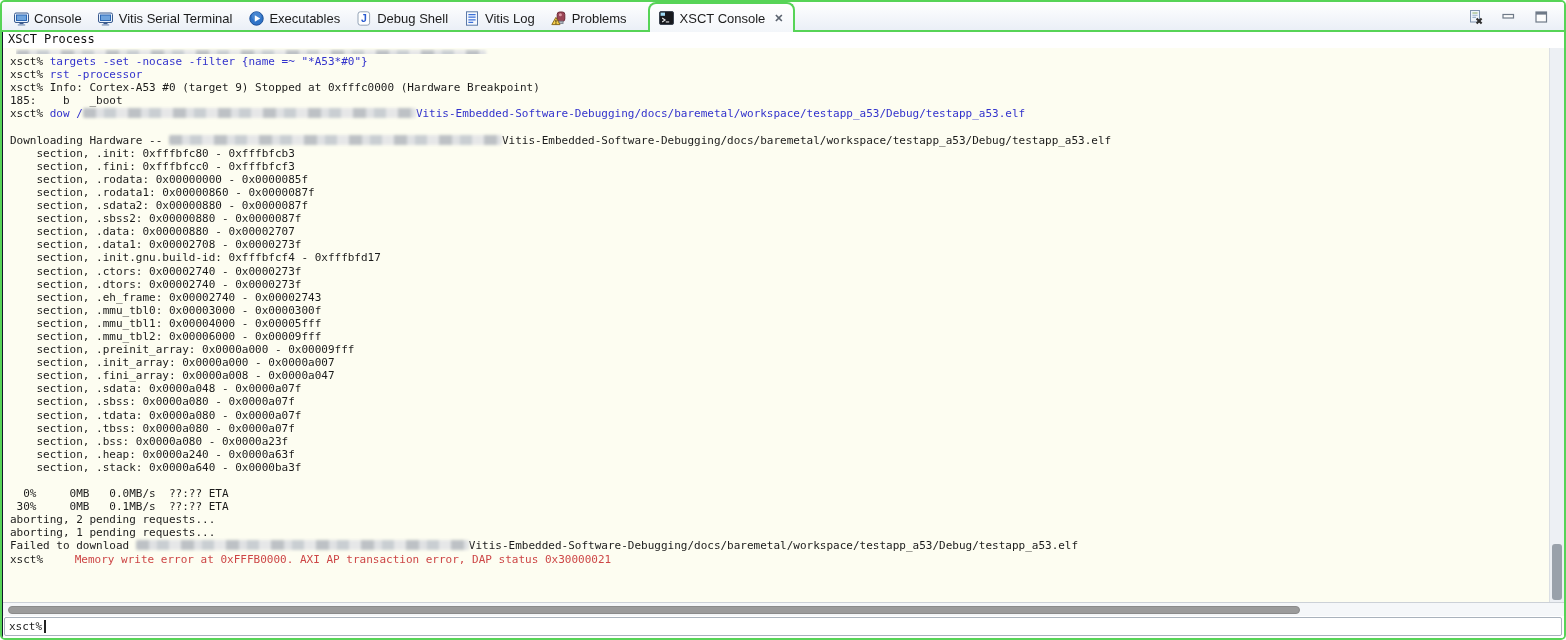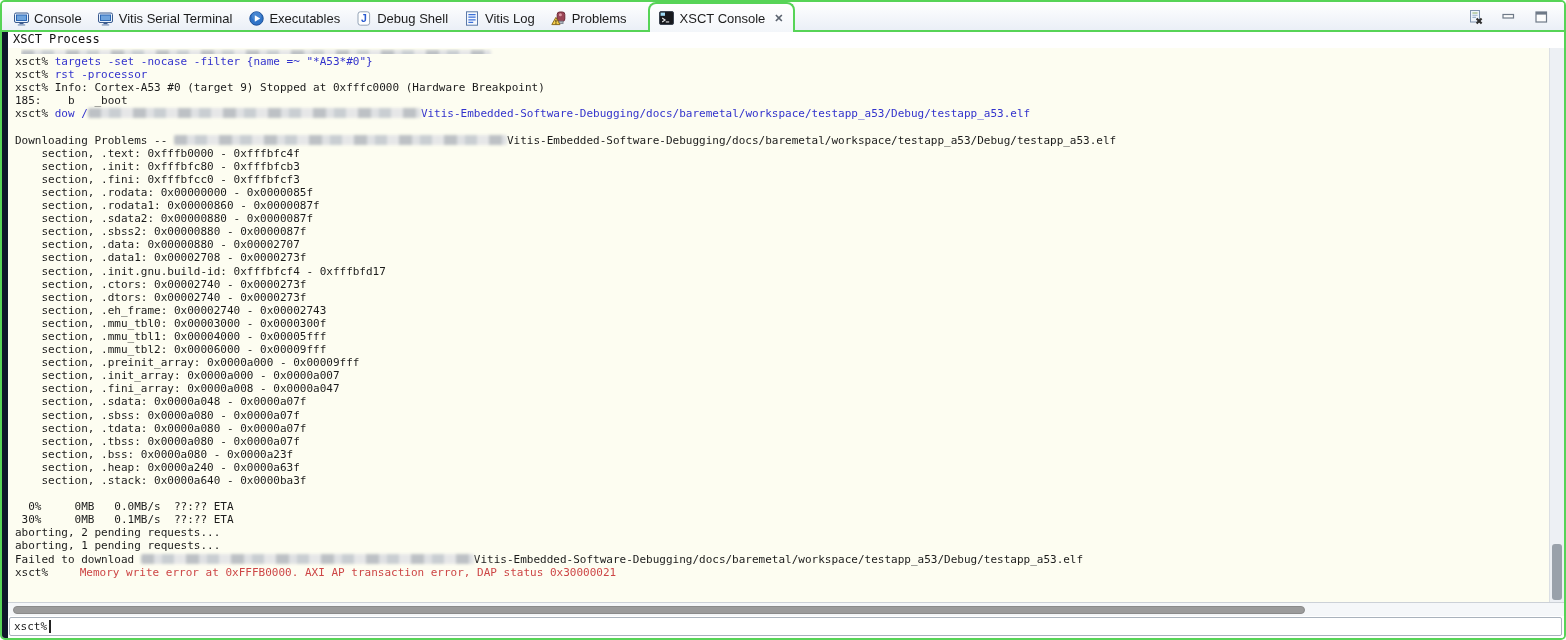--- a/index.html
+++ b/index.html
@@ -34,7 +34,7 @@
   .view-toolbar{margin-left:auto;align-self:center;display:flex;align-items:center;gap:15px;padding-right:14px;z-index:2;}
   .tbicon{display:inline-flex;align-items:center;justify-content:center;width:18px;height:17px;}
   
-  .content{flex:1;display:flex;flex-direction:column;min-height:0;border-left:6px solid #0f172a;}
+  .content{flex:1;display:flex;flex-direction:column;min-height:0;border-left:1px solid #0f172a;}
   .process-row{
     flex:0 0 16px;background:#ffffff;color:#111;
     font:12px/15px "DejaVu Sans Mono","Liberation Mono",monospace;

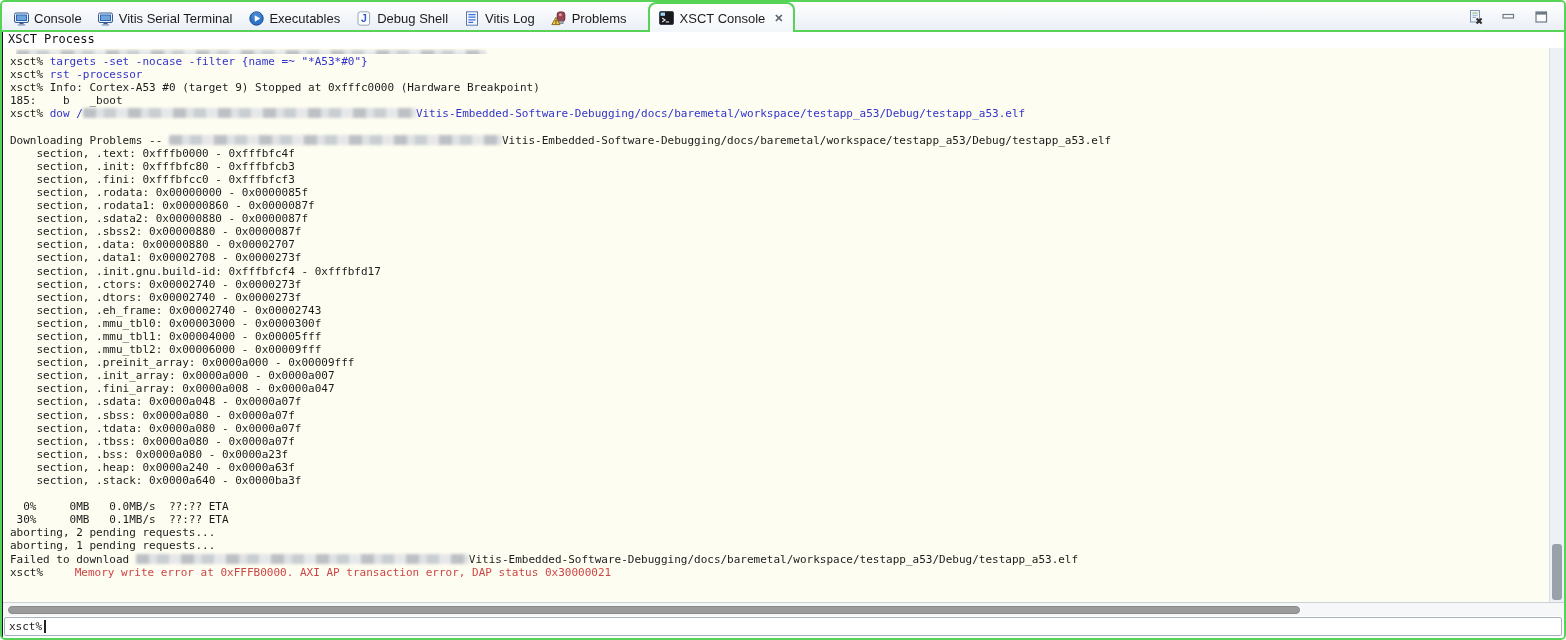--- a/index.html
+++ b/index.html
@@ -206,7 +206,7 @@
           <div class="cline"><span class="t-plain">185:    b   _boot</span></div>
           <div class="cline"><span class="t-plain">xsct% </span><span class="t-cmd">dow /</span><span class="redact" style="width: 333px;"></span><span class="t-cmd">Vitis-Embedded-Software-Debugging/docs/baremetal/workspace/testapp_a53/Debug/testapp_a53.elf</span></div>
           <div class="cline">&nbsp;</div>
-          <div class="cline"><span class="t-plain">Downloading Problems -- </span><span class="redact" style="width: 333px;"></span><span class="t-plain">Vitis-Embedded-Software-Debugging/docs/baremetal/workspace/testapp_a53/Debug/testapp_a53.elf</span></div>
+          <div class="cline"><span class="t-plain">Downloading Hardware -- </span><span class="redact" style="width: 333px;"></span><span class="t-plain">Vitis-Embedded-Software-Debugging/docs/baremetal/workspace/testapp_a53/Debug/testapp_a53.elf</span></div>
           <div class="cline"><span class="t-plain">    section, .text: 0xfffb0000 - 0xfffbfc4f</span></div>
           <div class="cline"><span class="t-plain">    section, .init: 0xfffbfc80 - 0xfffbfcb3</span></div>
           <div class="cline"><span class="t-plain">    section, .fini: 0xfffbfcc0 - 0xfffbfcf3</span></div>

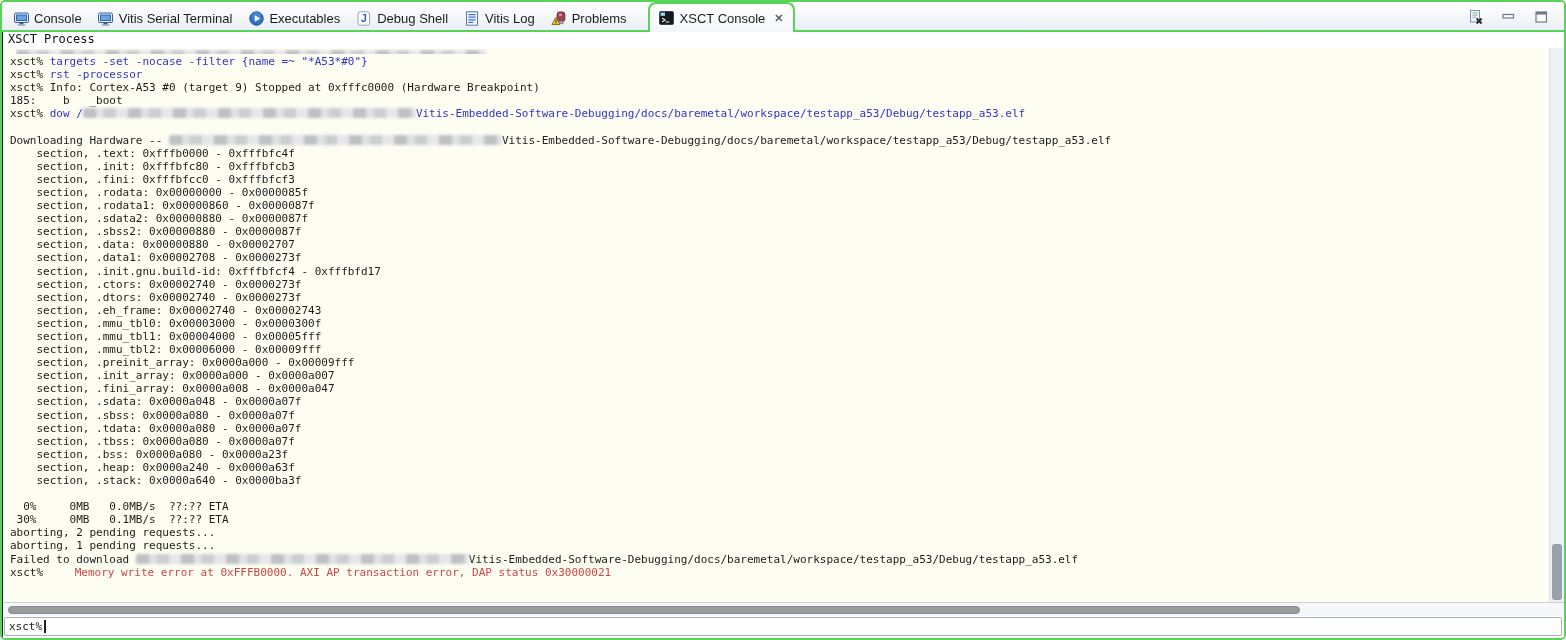--- a/index.html
+++ b/index.html
@@ -207,7 +207,6 @@
           <div class="cline"><span class="t-plain">xsct% </span><span class="t-cmd">dow /</span><span class="redact" style="width: 333px;"></span><span class="t-cmd">Vitis-Embedded-Software-Debugging/docs/baremetal/workspace/testapp_a53/Debug/testapp_a53.elf</span></div>
           <div class="cline">&nbsp;</div>
           <div class="cline"><span class="t-plain">Downloading Hardware -- </span><span class="redact" style="width: 333px;"></span><span class="t-plain">Vitis-Embedded-Software-Debugging/docs/baremetal/workspace/testapp_a53/Debug/testapp_a53.elf</span></div>
-          <div class="cline"><span class="t-plain">    section, .text: 0xfffb0000 - 0xfffbfc4f</span></div>
           <div class="cline"><span class="t-plain">    section, .init: 0xfffbfc80 - 0xfffbfcb3</span></div>
           <div class="cline"><span class="t-plain">    section, .fini: 0xfffbfcc0 - 0xfffbfcf3</span></div>
           <div class="cline"><span class="t-plain">    section, .rodata: 0x00000000 - 0x0000085f</span></div>

